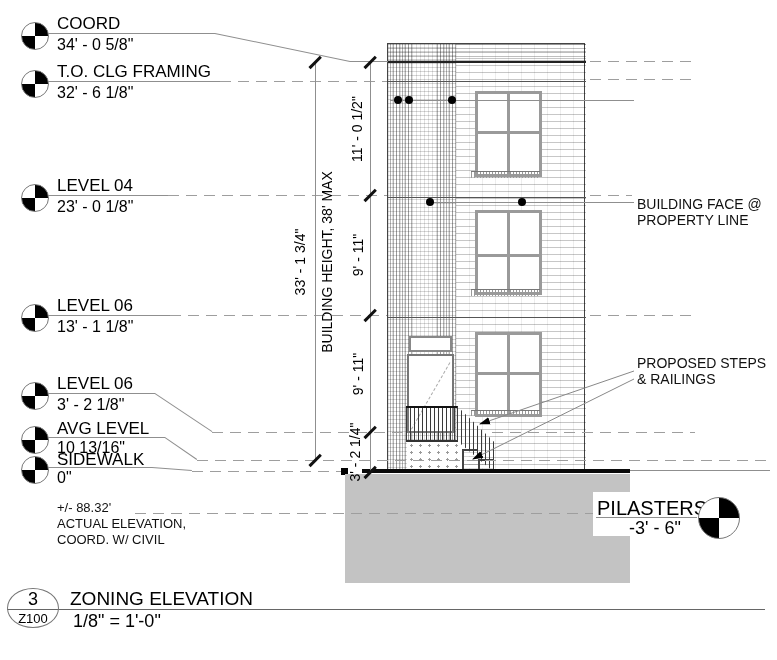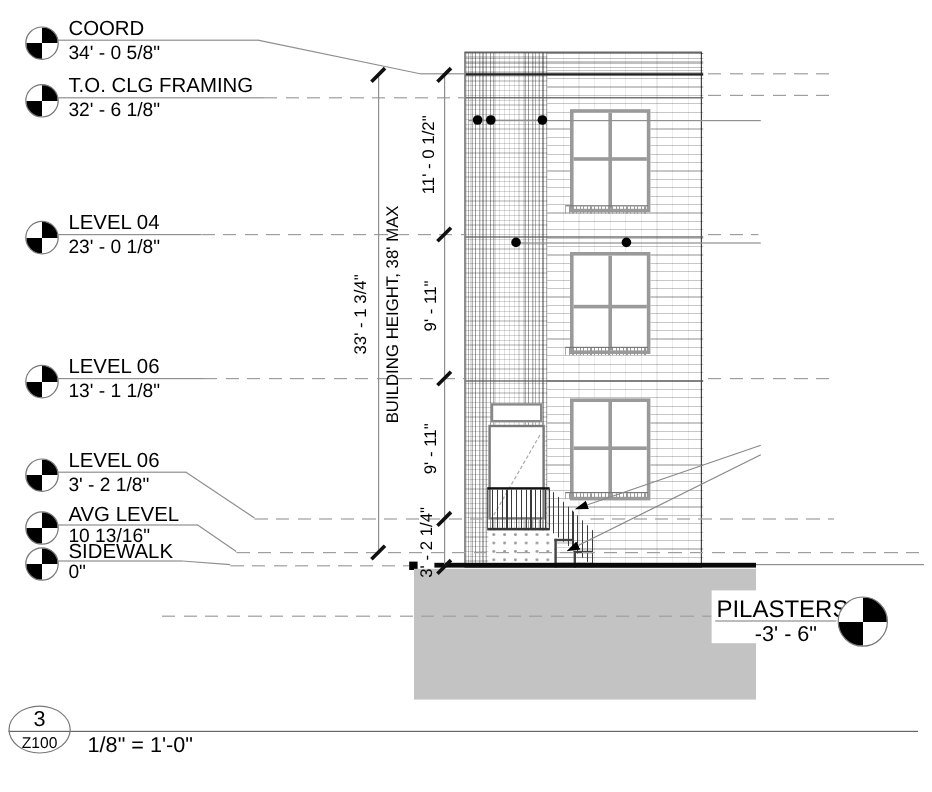--- a/index.html
+++ b/index.html
@@ -189,6 +189,8 @@
   <div class="abs hline" style="left:428px;top:202px;width:206px;"></div>
   <div class="abs dot" style="left:426px;top:198px;"></div>
   <div class="abs dot" style="left:518px;top:198px;"></div>
+  <div class="abs ann" style="left:637px;top:196px;">BUILDING FACE @
+PROPERTY LINE</div>
 
   <svg class="abs" style="left:448px;top:352px;" width="200" height="120" viewBox="0 0 200 120">
     <defs>

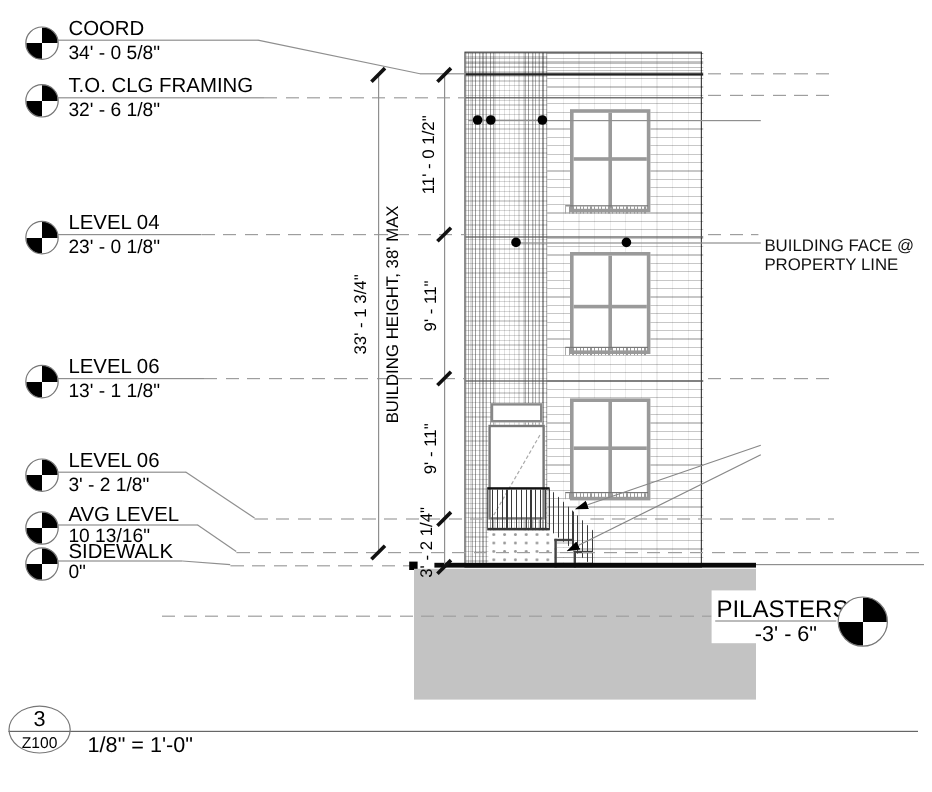--- a/index.html
+++ b/index.html
@@ -201,6 +201,8 @@
     <line x1="186" y1="19" x2="32" y2="72" stroke="#888" stroke-width="1" marker-end="url(#arw)"></line>
     <line x1="186" y1="27" x2="25" y2="107" stroke="#888" stroke-width="1" marker-end="url(#arw)"></line>
   </svg>
+  <div class="abs ann" style="left:637px;top:355px;">PROPOSED STEPS
+&amp; RAILINGS</div>
 
   <div class="abs" style="left:7px;top:609px;width:758px;height:1px;background:#666;"></div>
   <div class="abs" style="left:7px;top:588px;width:52px;height:40px;border:1.3px solid #777;border-radius:50%;box-sizing:border-box;"></div>

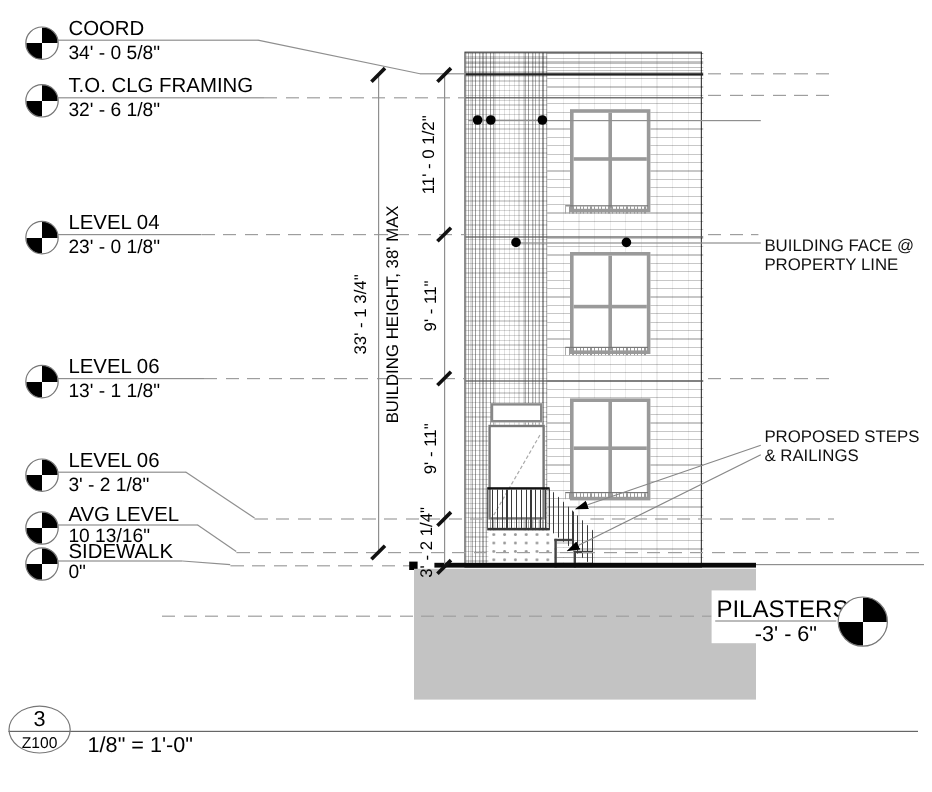--- a/index.html
+++ b/index.html
@@ -180,6 +180,9 @@
     <div class="abs val" style="left:57px;top:470px;">0"</div>
   </div>
 
+  <div class="abs note" style="left:57px;top:500px;">+/- 88.32'
+ACTUAL ELEVATION,
+COORD. W/ CIVIL</div>
 
   <div class="abs hline" style="left:390px;top:100px;width:244px;"></div>
   <div class="abs dot" style="left:394px;top:96px;"></div>

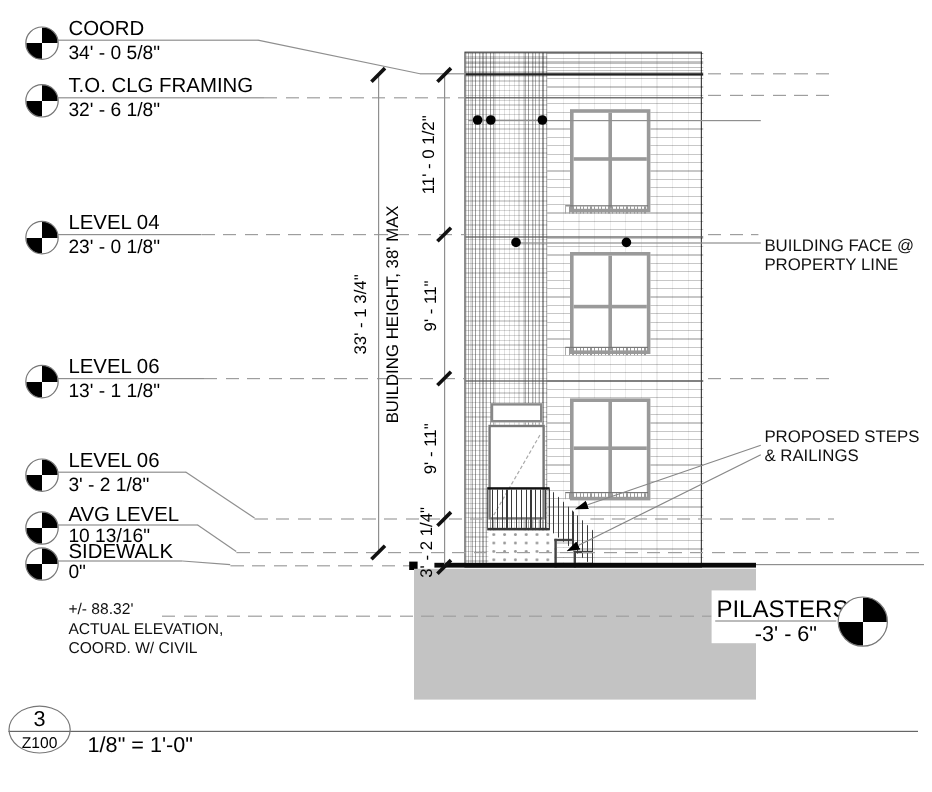--- a/index.html
+++ b/index.html
@@ -211,6 +211,7 @@
   <div class="abs" style="left:7px;top:588px;width:52px;height:40px;border:1.3px solid #777;border-radius:50%;box-sizing:border-box;"></div>
   <div class="abs" style="left:7px;top:591px;width:52px;text-align:center;font-size:18px;line-height:17px;">3</div>
   <div class="abs" style="left:7px;top:612px;width:52px;text-align:center;font-size:13px;line-height:13px;">Z100</div>
+  <div class="abs" style="left:70px;top:590px;font-size:19px;line-height:18px;">ZONING ELEVATION</div>
   <div class="abs" style="left:73px;top:613px;font-size:18px;line-height:17px;">1/8" = 1'-0"</div>
 
 </div>

